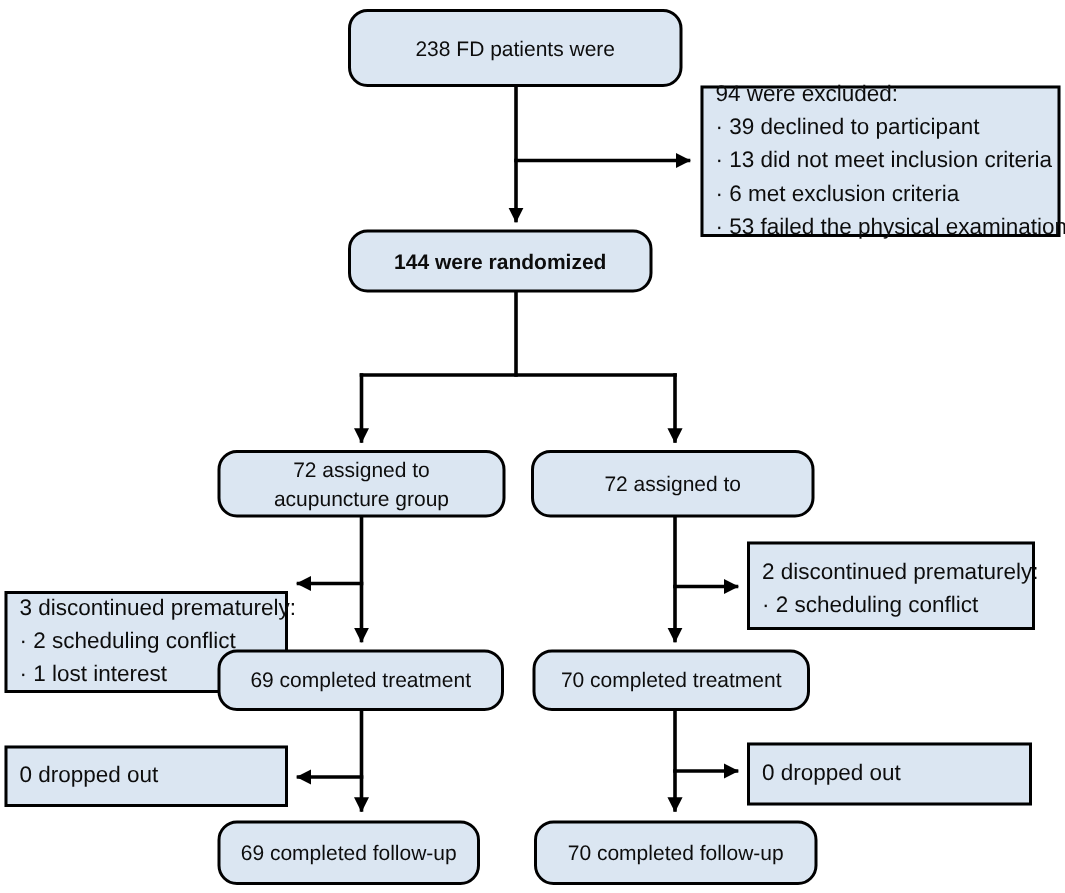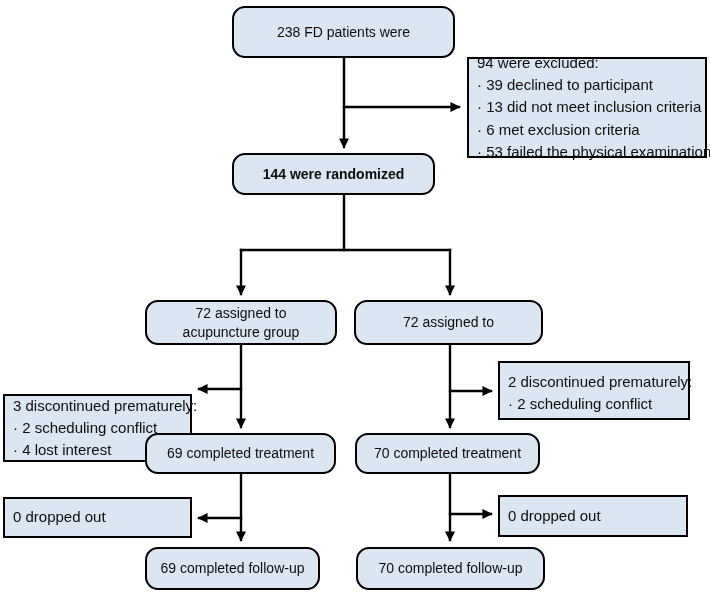--- a/index.html
+++ b/index.html
@@ -114,7 +114,7 @@
   <div class="box sbox" style="left:3px; top:357px; width:189px; height:68px;margin-top:37px;">
     <div class="txt">3 discontinued prematurely:</div>
     <div class="txt">· 2 scheduling conflict</div>
-    <div class="txt">· 4 lost interest</div>
+    <div class="txt">· 1 lost interest</div>
   </div>
 
   <div class="box sbox" style="left:498px; top:361px; width:192px; height:59px;justify-content:flex-end;">

